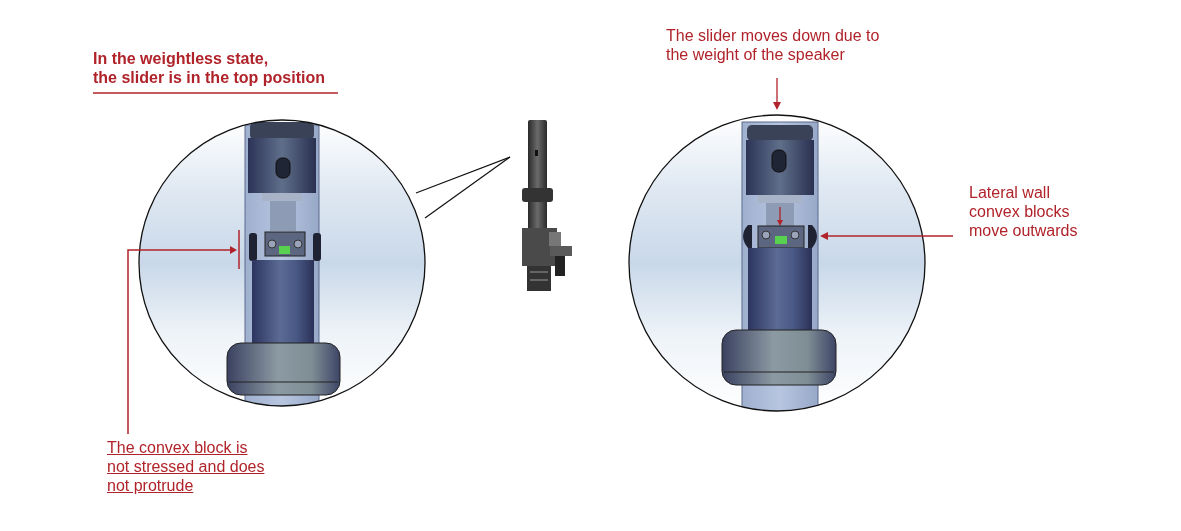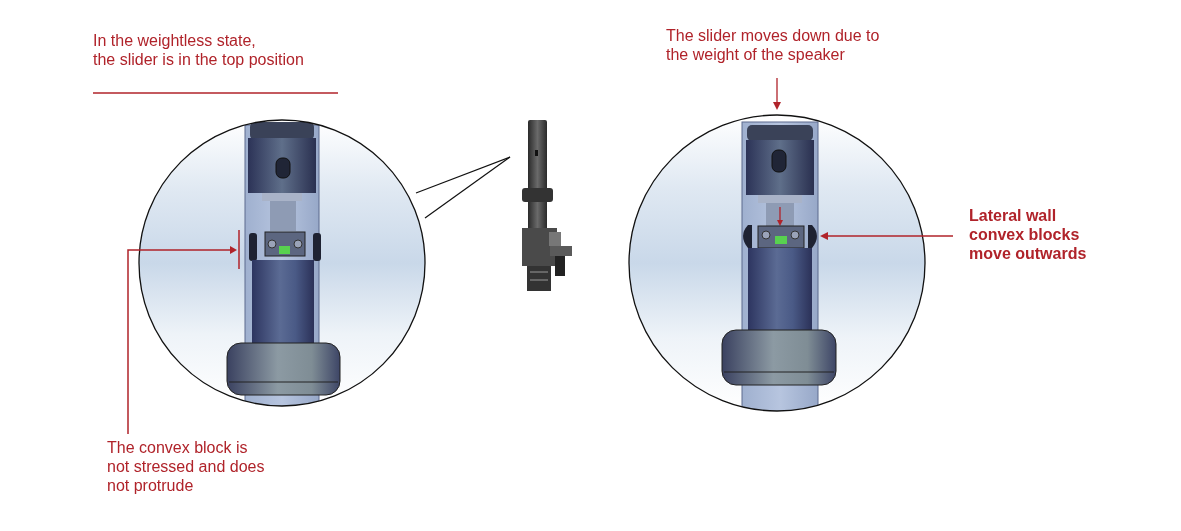--- a/index.html
+++ b/index.html
@@ -151,7 +151,7 @@
   </g>
 </svg>
 
-<div class="label" style="left:93px; top:31px;">In the weightless state,
+<div class="label" style="left:93px; top:49px;font-weight:bold;">In the weightless state,
 the slider is in the top position</div>
 <div class="label" style="left:107px; top:438px;">The convex block is
 not stressed and does

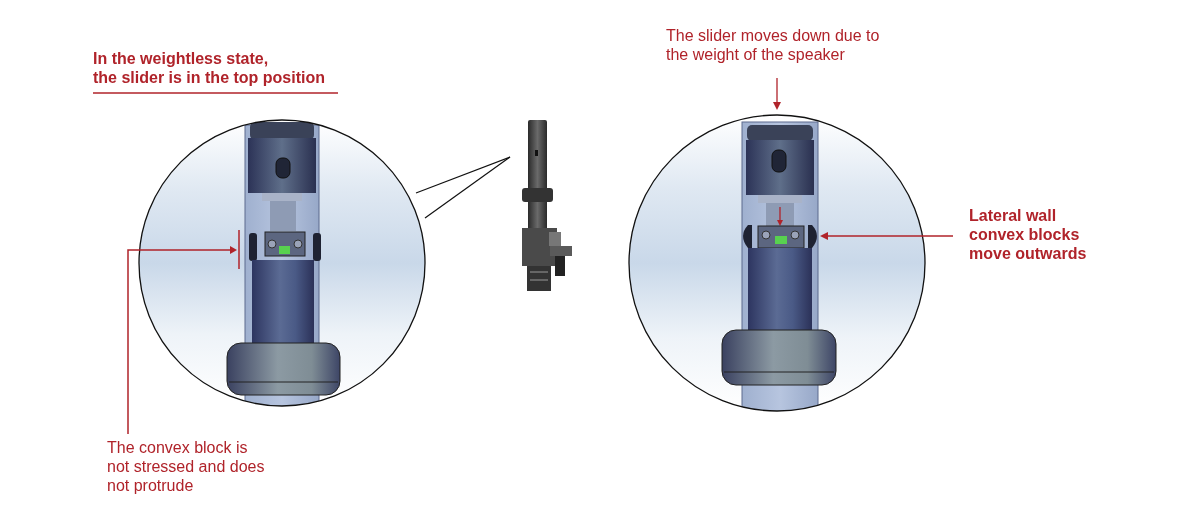--- a/index.html
+++ b/index.html
@@ -158,7 +158,7 @@
 not protrude</div>
 <div class="label" style="left:666px; top:26px;">The slider moves down due to
 the weight of the speaker</div>
-<div class="label" style="left:969px; top:206px;font-weight:bold;">Lateral wall
+<div class="label" style="left:969px; top:183px;">Lateral wall
 convex blocks
 move outwards</div>
 

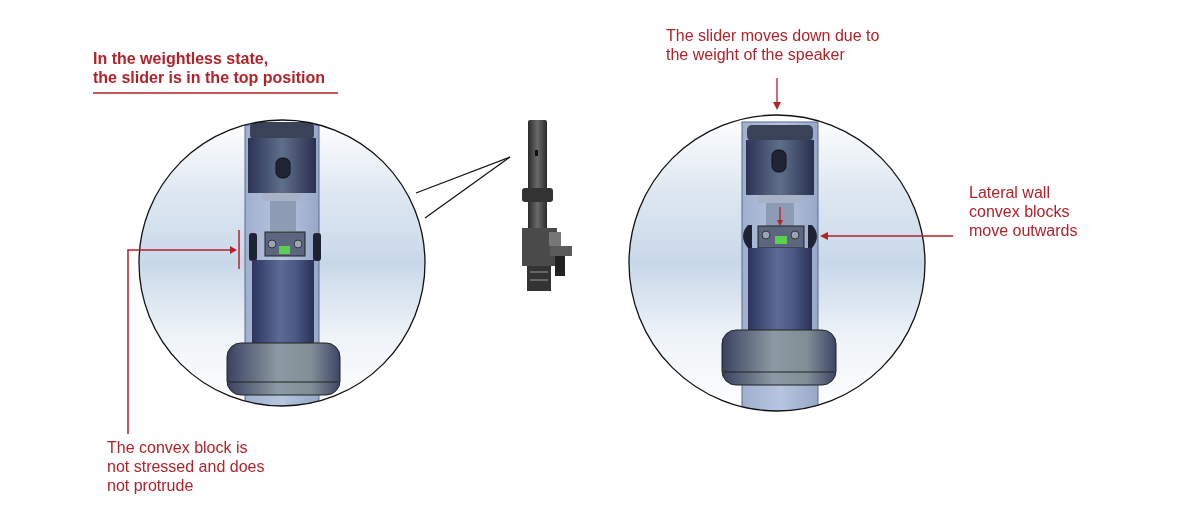--- a/index.html
+++ b/index.html
@@ -153,7 +153,7 @@
 
 <div class="label" style="left:93px; top:49px;font-weight:bold;">In the weightless state,
 the slider is in the top position</div>
-<div class="label" style="left:107px; top:438px;">The convex block is
+<div class="label" style="left:107px; top:438px;text-decoration:underline;">The convex block is
 not stressed and does
 not protrude</div>
 <div class="label" style="left:666px; top:26px;">The slider moves down due to

